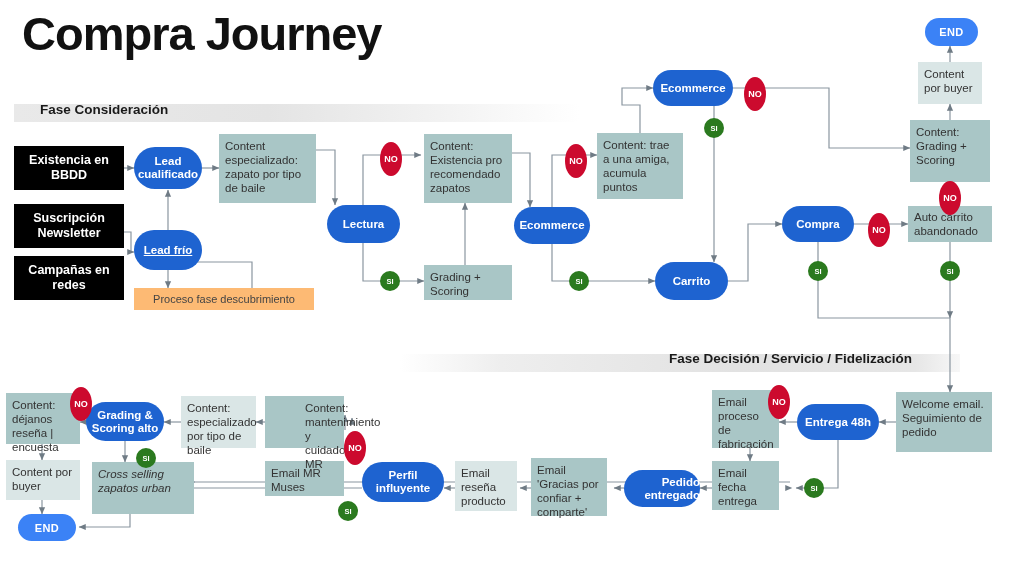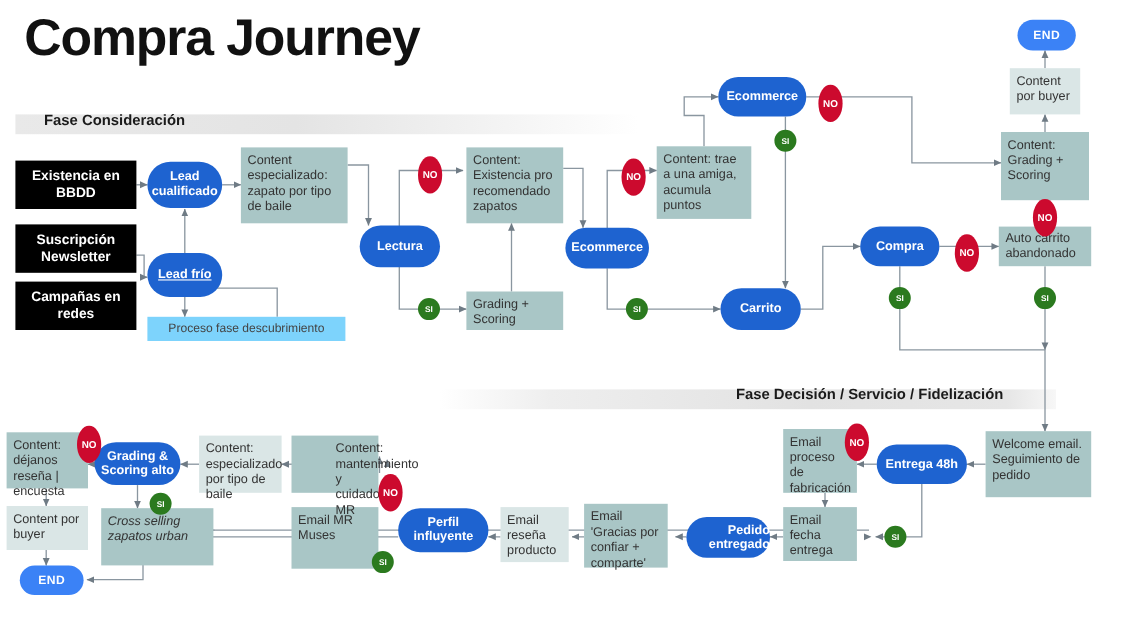--- a/index.html
+++ b/index.html
@@ -96,7 +96,7 @@
   }
   
   .gray-strip{
-    background:#7dd3fc;
+    background:#fdba74;
     color:#444444;
     font-size:11px;
     align-items:center;

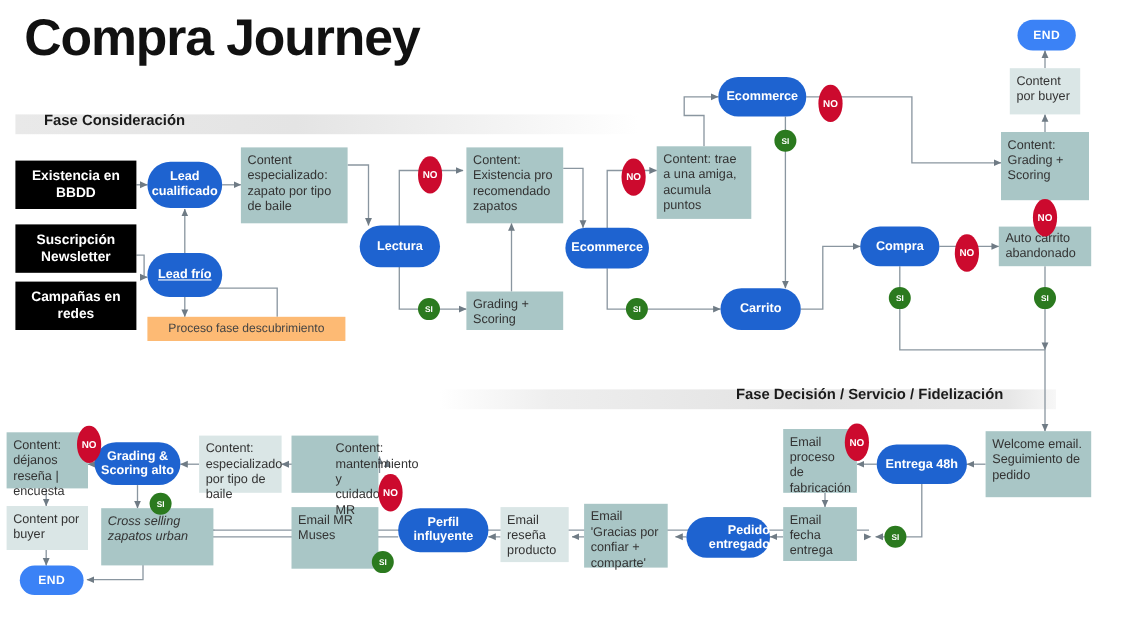--- a/index.html
+++ b/index.html
@@ -366,7 +366,7 @@
     <span class="txt">Perfil influyente</span>
   </div>
 
-  <div class="node box" style="left:265px; top:461px; width:79px; height:56px;">
+  <div class="node box" style="left:265px; top:461px; width:79px; height:35px;">
     <span class="txt">Email MR Muses</span>
   </div>
 

